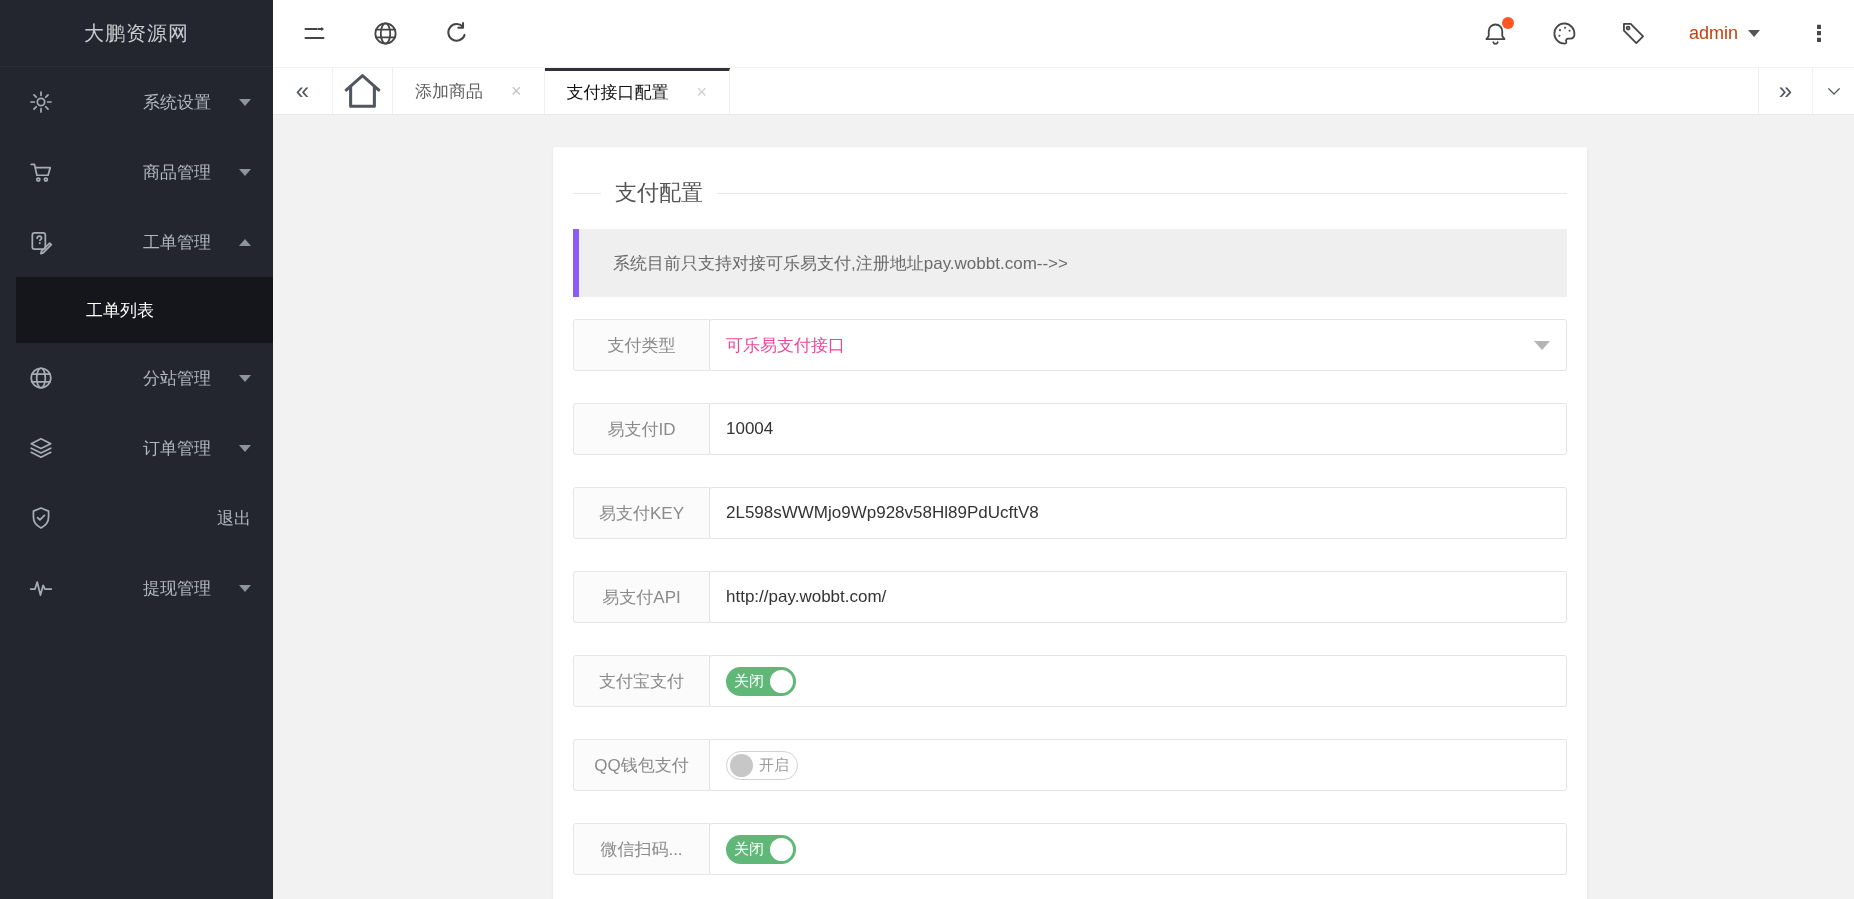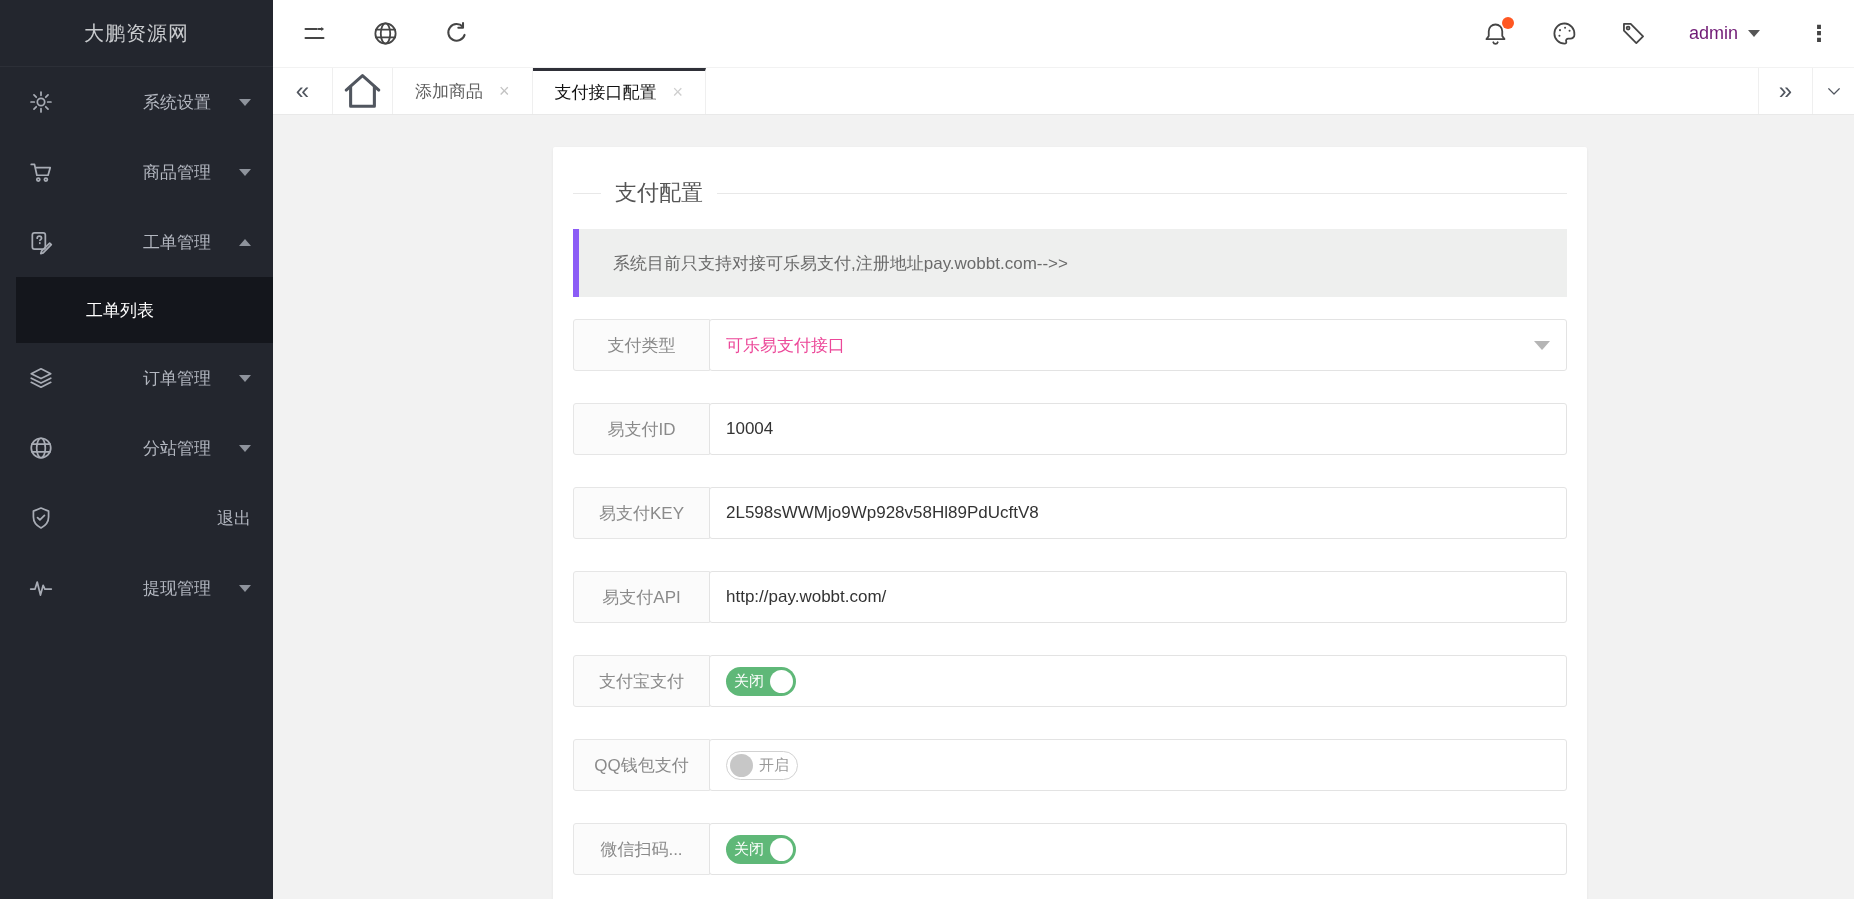--- a/index.html
+++ b/index.html
@@ -33,7 +33,7 @@
   .tb-right { margin-left:auto; display:flex; align-items:center; gap:42px; }
   .badge-dot { position:absolute; top:-3px; right:-5px; width:12px; height:12px;
     border-radius:50%; }
-  .tb-user { display:flex; align-items:center; gap:10px; font-size:18px; color:#701a75;
+  .tb-user { display:flex; align-items:center; gap:10px; font-size:18px; color:#c2410c;
     cursor:pointer; }
   .tb-user .chev.down { border-top:7px solid #555; }
   .tb-dots { font-size:22px; color:#444; line-height:1; cursor:pointer; padding:0 6px;

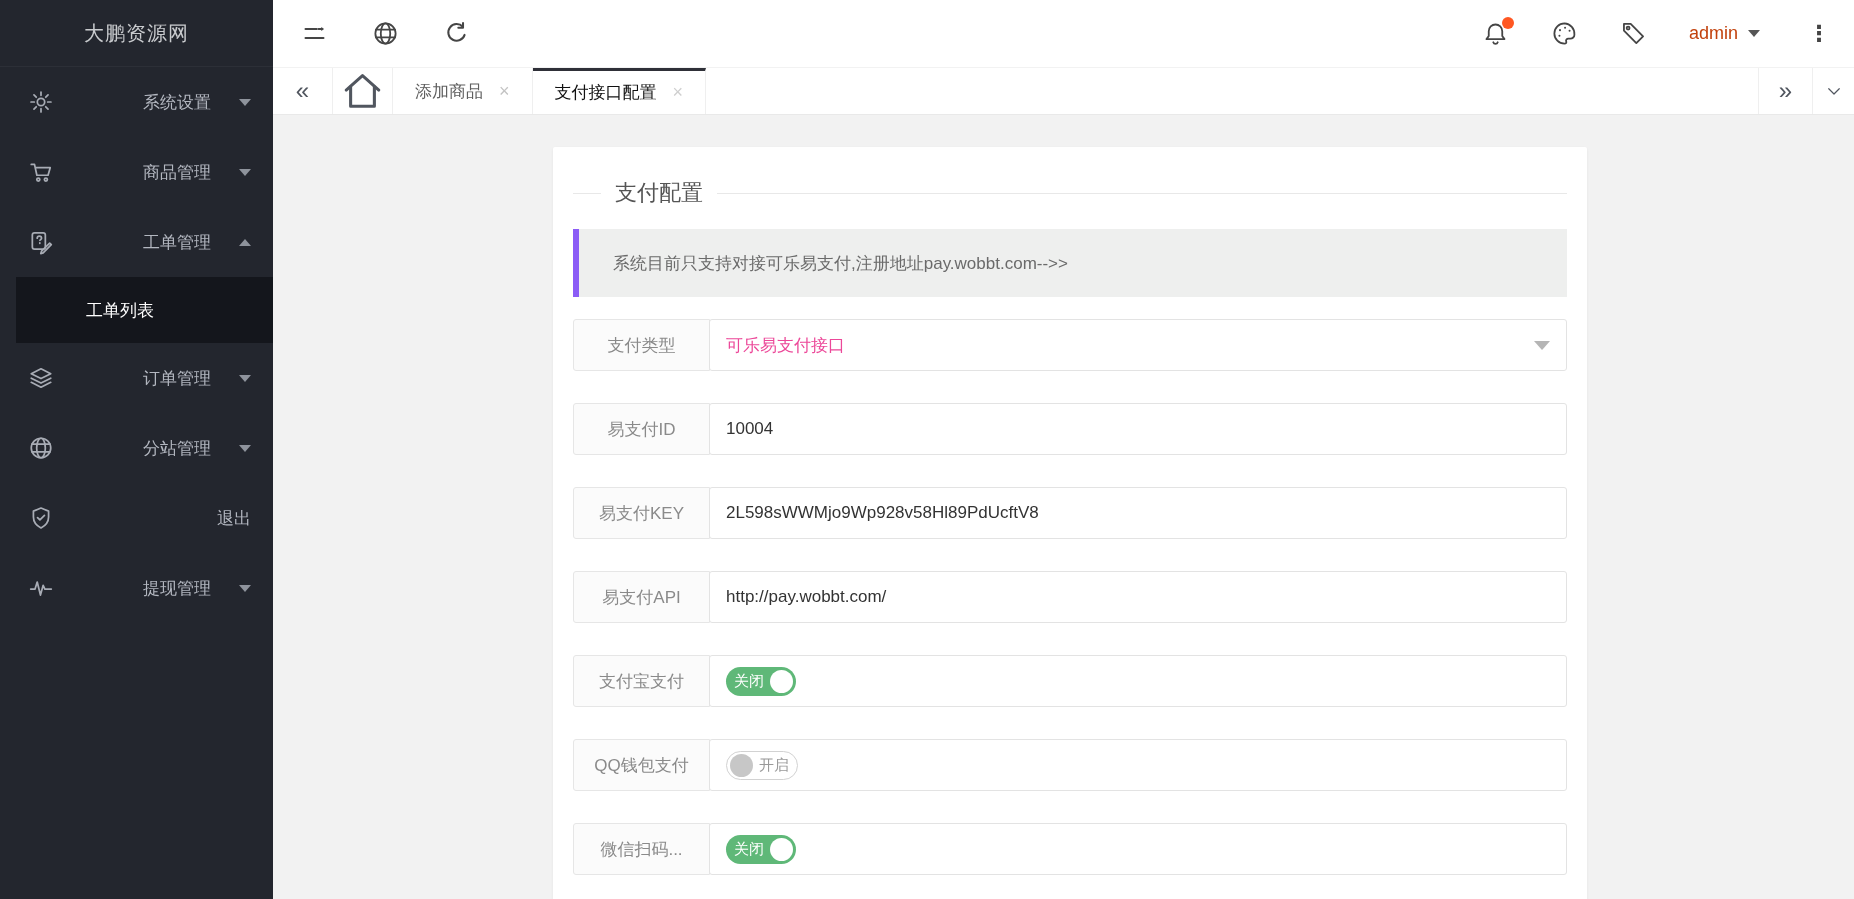--- a/index.html
+++ b/index.html
@@ -47,7 +47,7 @@
   .tab-home { width:60px; display:flex; align-items:center; justify-content:center;
     border-right:1px solid #efefef; color:#51565f; cursor:pointer; }
   .tab-home svg { width:24px; height:24px; }
-  .tab { display:flex; align-items:center; gap:16px; padding:0 22px;
+  .tab { display:flex; align-items:center; gap:28px; padding:0 22px;
     border-right:1px solid #efefef; font-size:17px; color:#5f5f5f; cursor:pointer;
     position:relative; }
   .tab .tab-close { color:#c3c3c3; font-size:18px; cursor:pointer; }

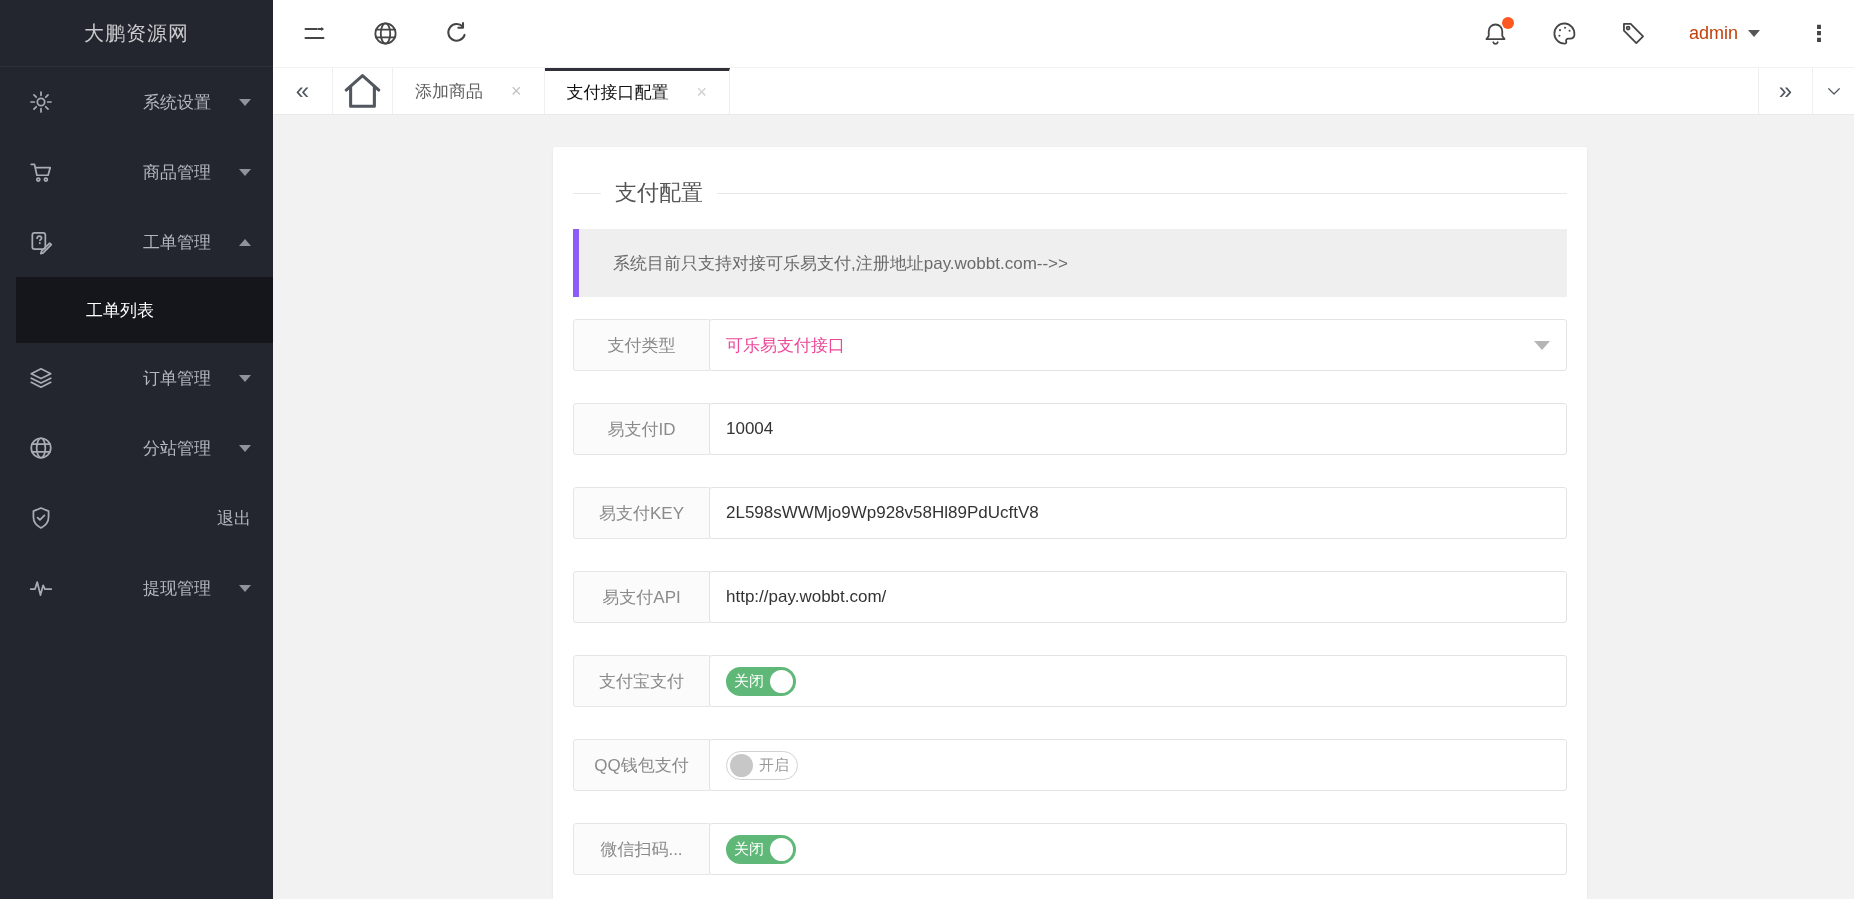--- a/index.html
+++ b/index.html
@@ -155,24 +155,24 @@
     <div class="menu-item">
       <span class="mi-icon">
         <svg class="icon" viewBox="0 0 24 24">
+            <circle cx="12" cy="12" r="9"></circle>
+            <ellipse cx="12" cy="12" rx="4" ry="9"></ellipse>
+            <path d="M3.6 8.5h16.8M3.6 15.5h16.8"></path>
+          </svg>
+      </span>
+      <span class="mi-label">分站管理</span>
+      <span class="chev down"></span>
+    </div>
+
+    <div class="menu-item">
+      <span class="mi-icon">
+        <svg class="icon" viewBox="0 0 24 24">
             <path d="M12 3.5l9 4.5-9 4.5L3 8z"></path>
             <path d="M3 12.2l9 4.5 9-4.5"></path>
             <path d="M3 16l9 4.5L21 16"></path>
           </svg>
       </span>
       <span class="mi-label">订单管理</span>
-      <span class="chev down"></span>
-    </div>
-
-    <div class="menu-item">
-      <span class="mi-icon">
-        <svg class="icon" viewBox="0 0 24 24">
-            <circle cx="12" cy="12" r="9"></circle>
-            <ellipse cx="12" cy="12" rx="4" ry="9"></ellipse>
-            <path d="M3.6 8.5h16.8M3.6 15.5h16.8"></path>
-          </svg>
-      </span>
-      <span class="mi-label">分站管理</span>
       <span class="chev down"></span>
     </div>
 

